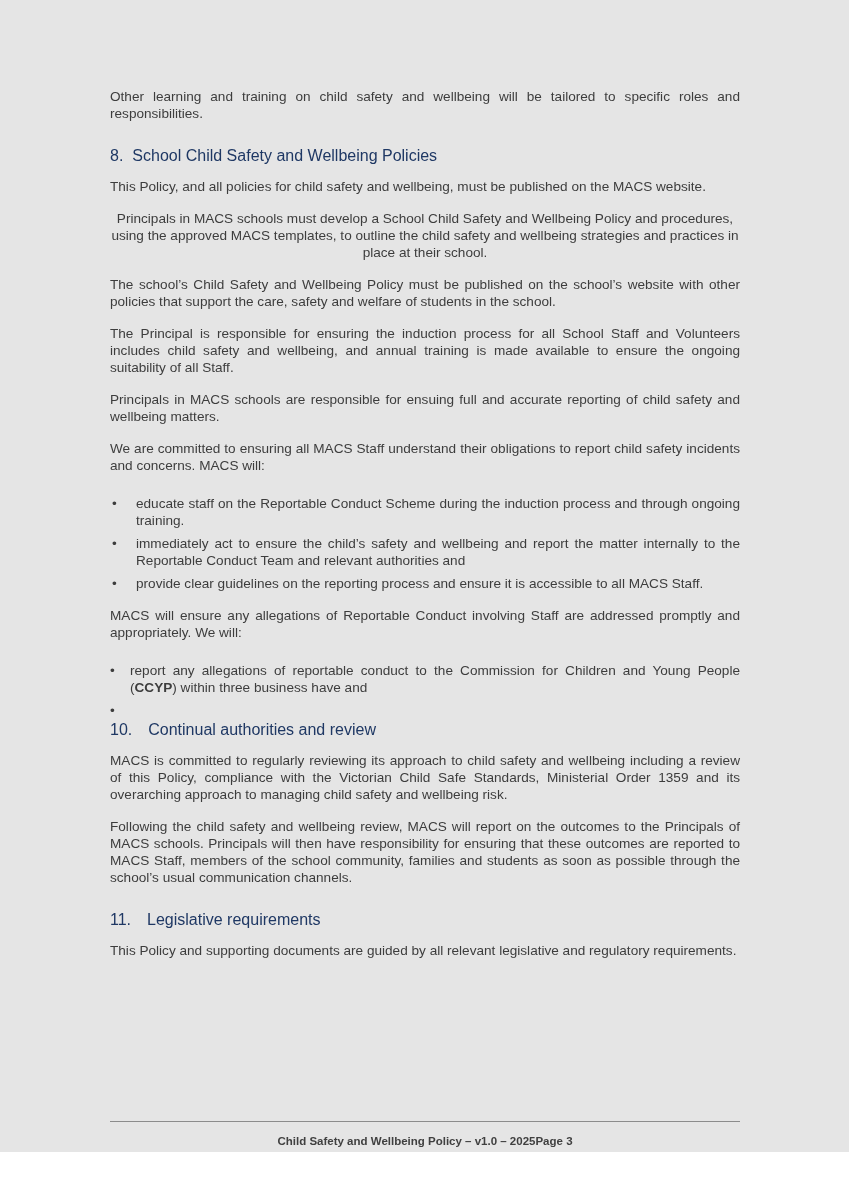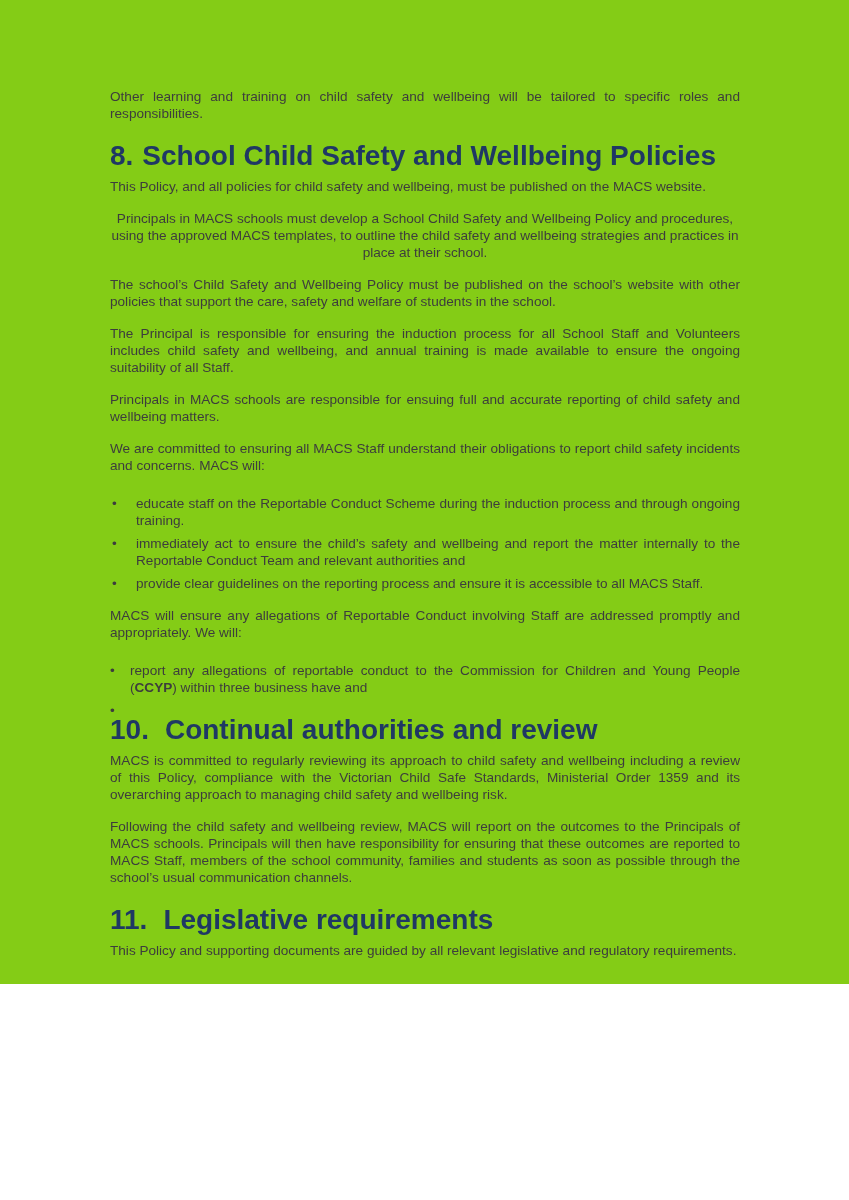--- a/index.html
+++ b/index.html
@@ -6,8 +6,8 @@
   .page {
     position: relative;
     width: 849px;
-    height: 984px;
-    background: #84cc16;
+    height: 1152px;
+    background: #e5e5e5;
     font-family: "Liberation Sans", "DejaVu Sans", sans-serif;
     overflow: hidden;
   }

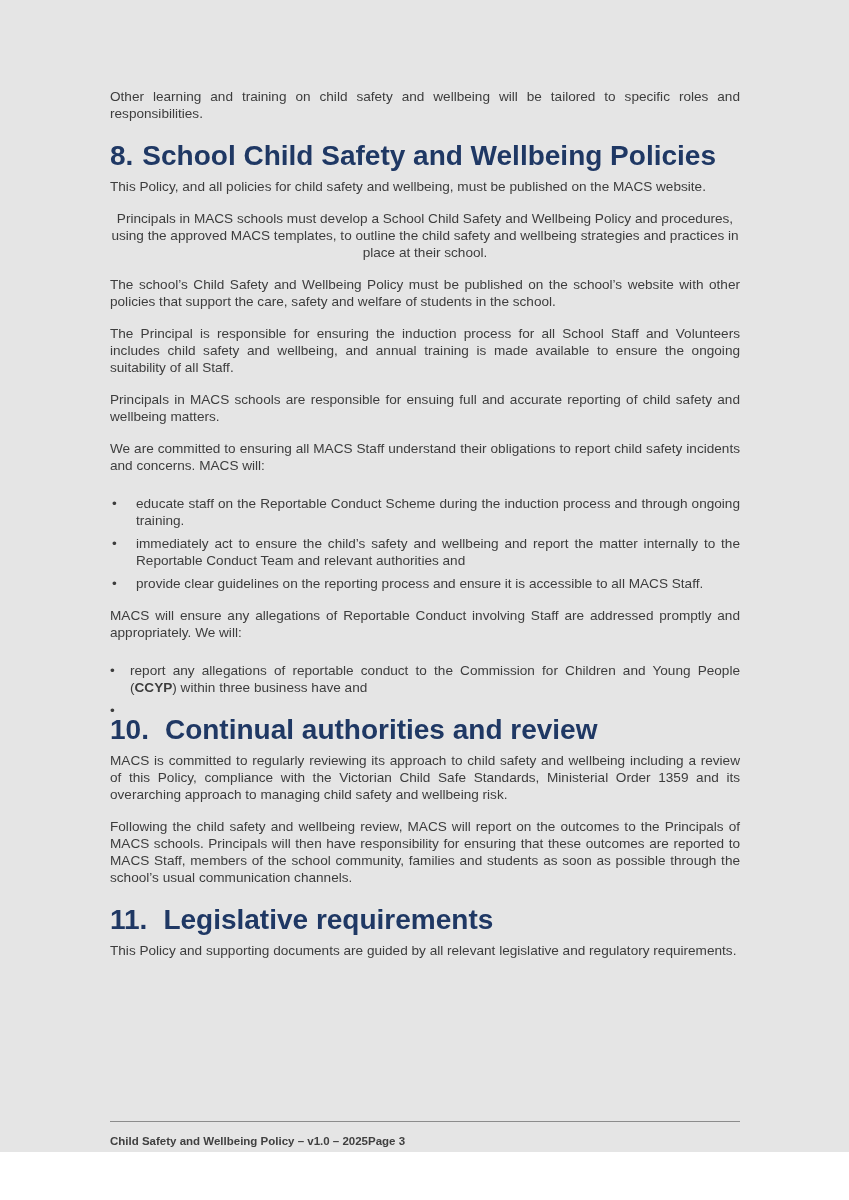--- a/index.html
+++ b/index.html
@@ -26,8 +26,8 @@
   }
   p.body.align-left { text-align: center; }
   h2.heading {
-    font-size: 28px;
-    font-weight: 700;
+    font-size: 16px;
+    font-weight: 400;
     color: #1f3864;
     margin: 20px 0 9px 0;
     line-height: 27px;

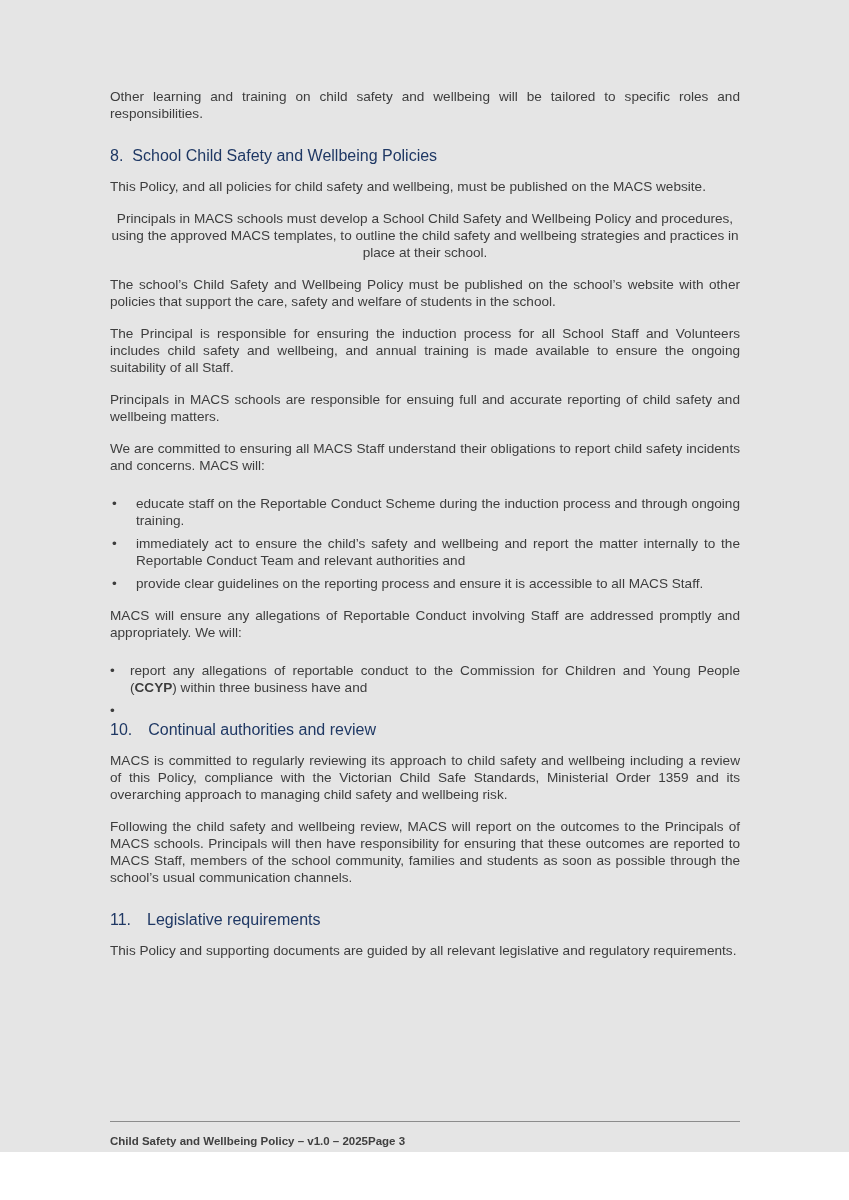--- a/index.html
+++ b/index.html
@@ -64,7 +64,7 @@
     border-top: 1px solid #8c8c8c;
     padding-top: 13px;
     display: flex;
-    justify-content: flex-start;
+    justify-content: center;
     align-items: baseline;
     font-size: 11.5px;
     font-weight: 700;

